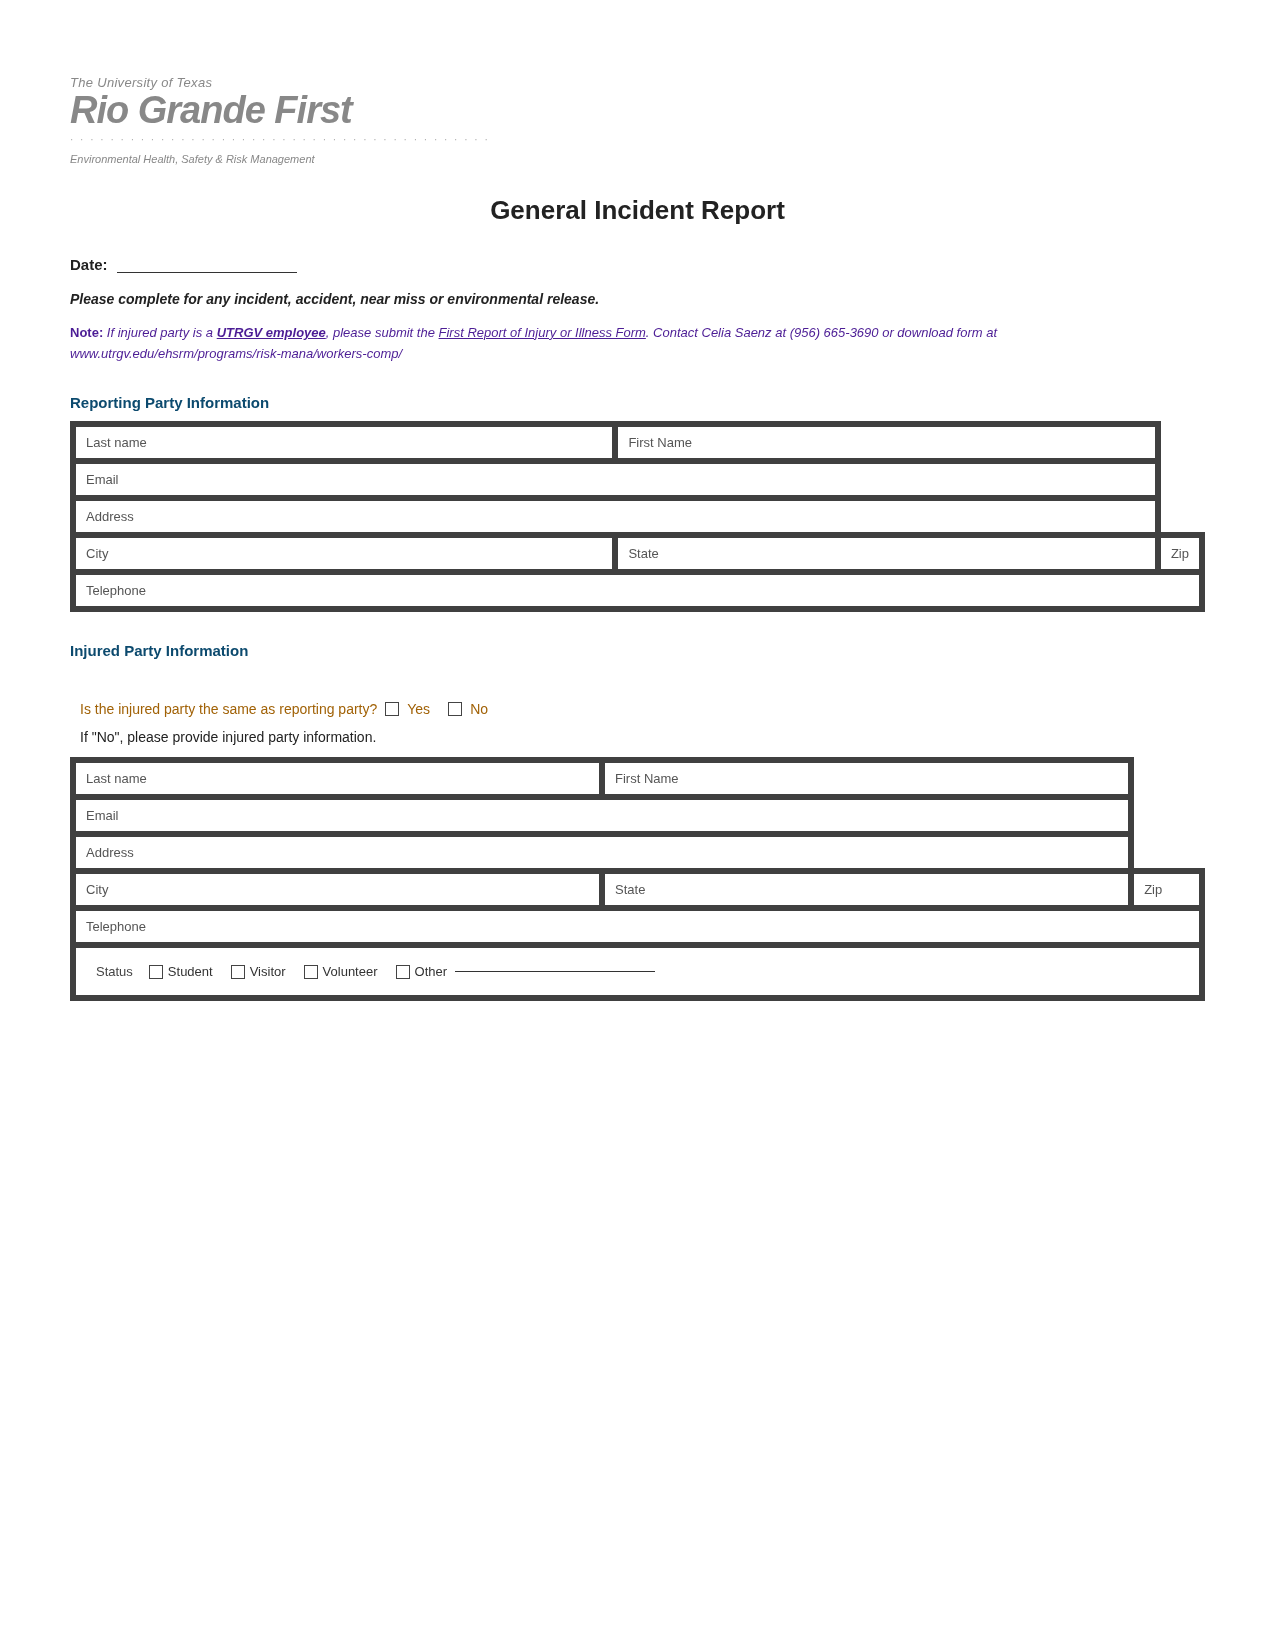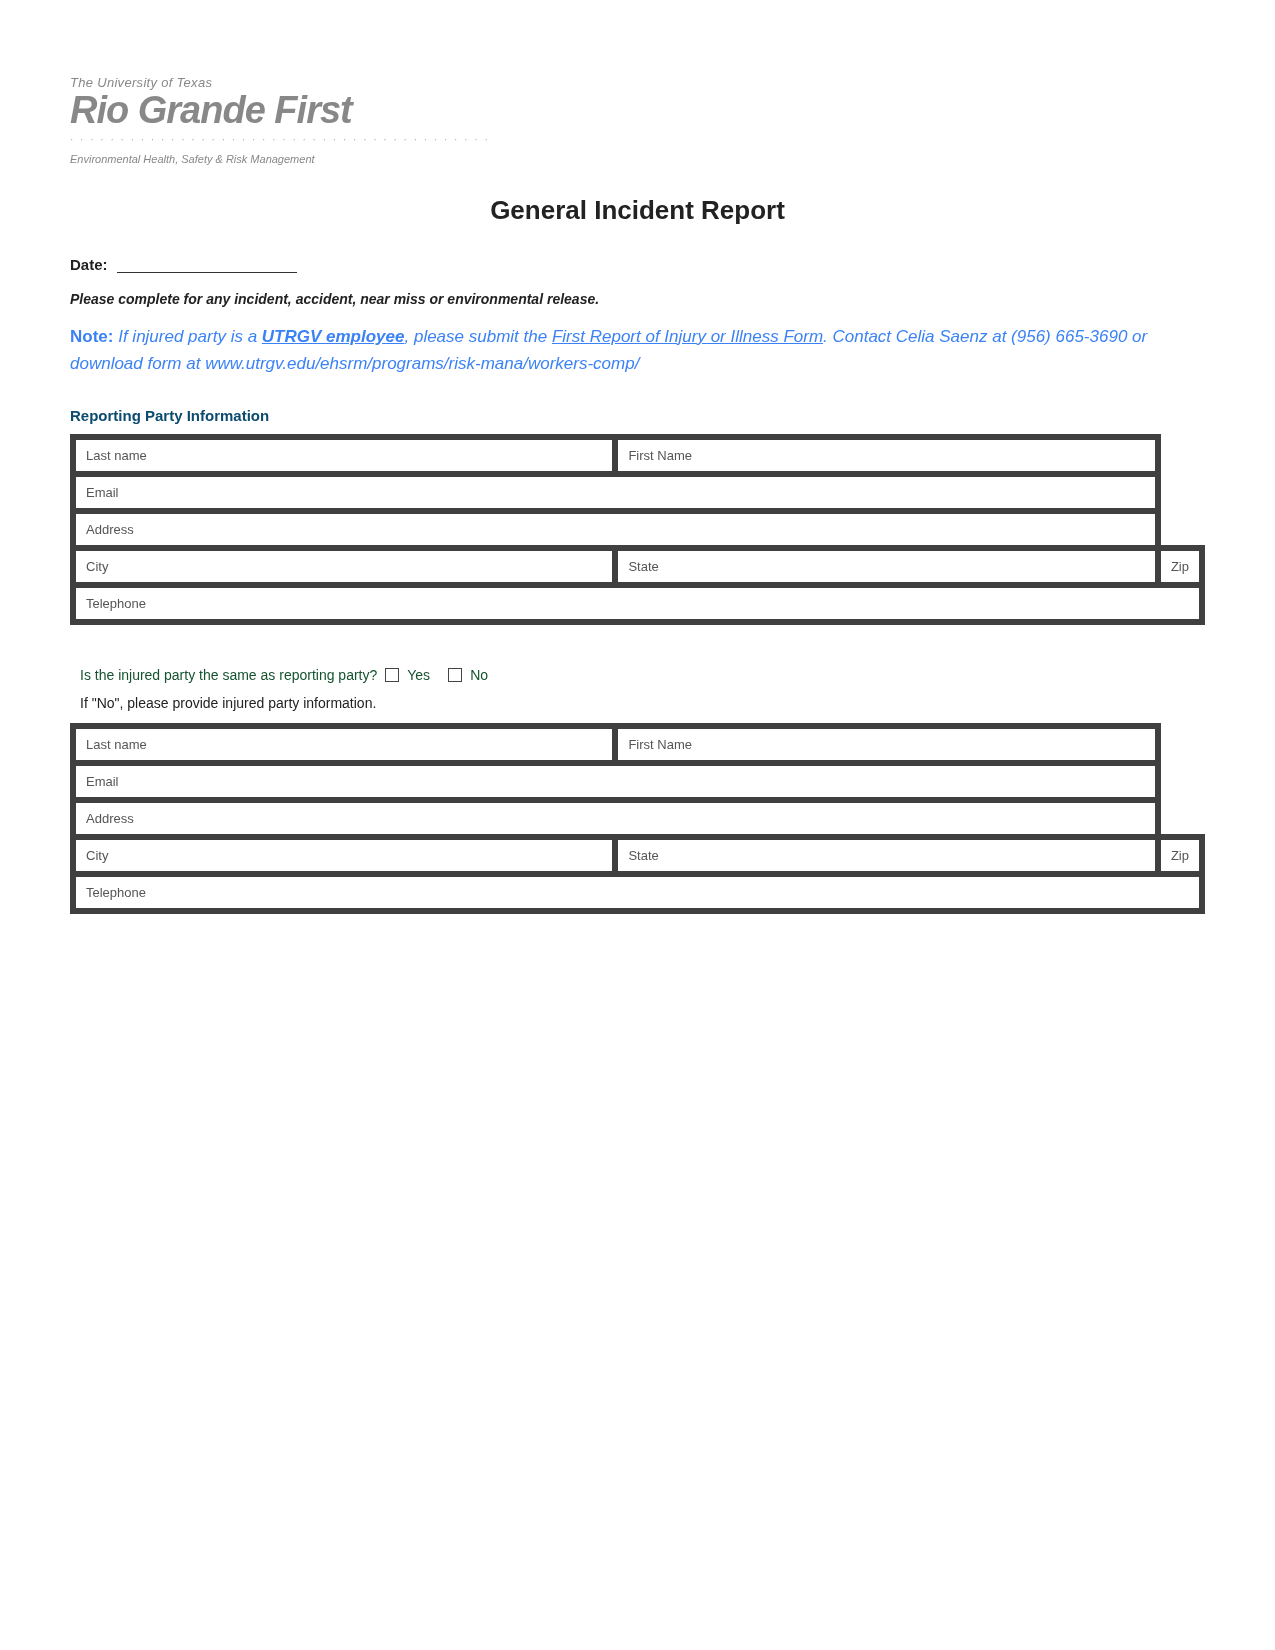--- a/index.html
+++ b/index.html
@@ -95,8 +95,8 @@
     }
 
     .note-text {
-      font-size: 17px;
-      color: #3b82f6;
+      font-size: 13px;
+      color: #4c1d95;
       margin-bottom: 30px;
       line-height: 1.6;
     }

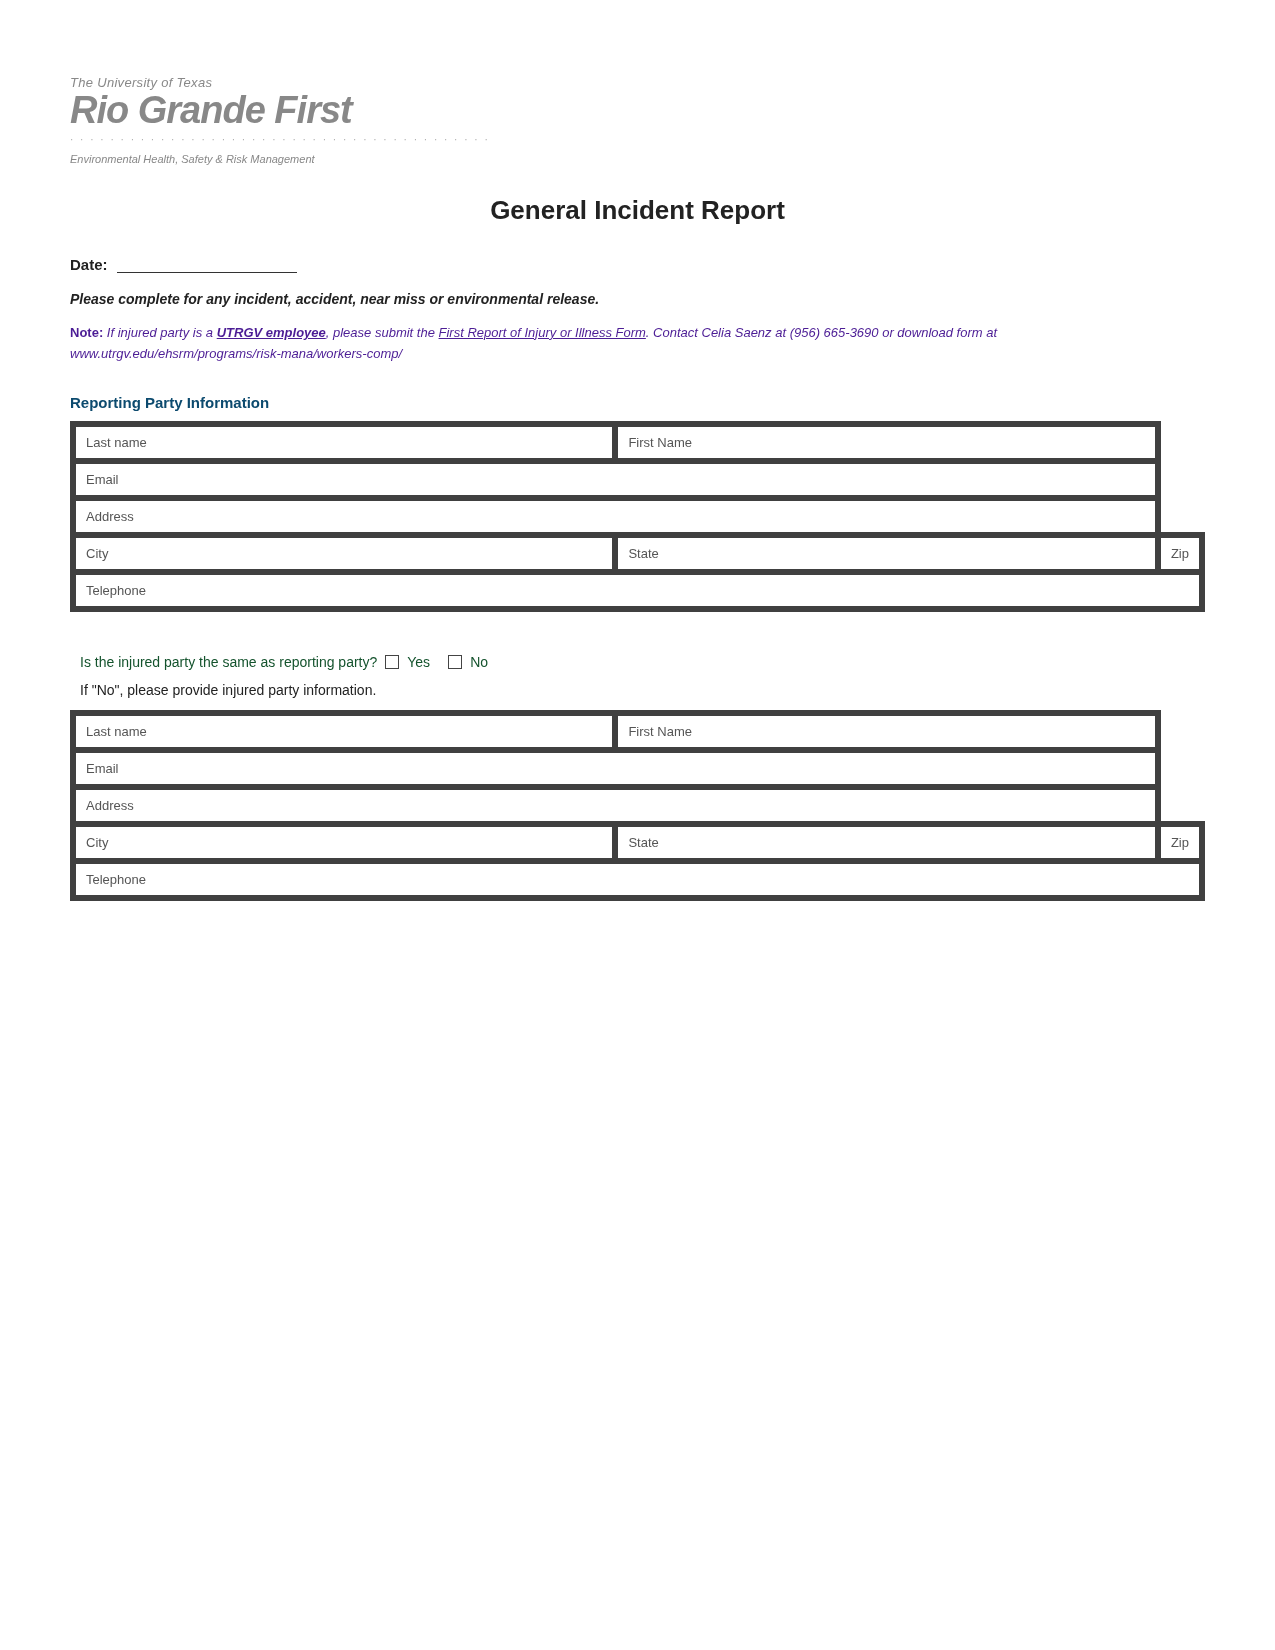--- a/index.html
+++ b/index.html
@@ -262,6 +262,7 @@
     </table>
 
   <div class="injured-party-section">
+    <div class="section-title">Injured Party Information</div>
 
     <div class="checkbox-row">
       <span>Is the injured party the same as reporting party?</span>

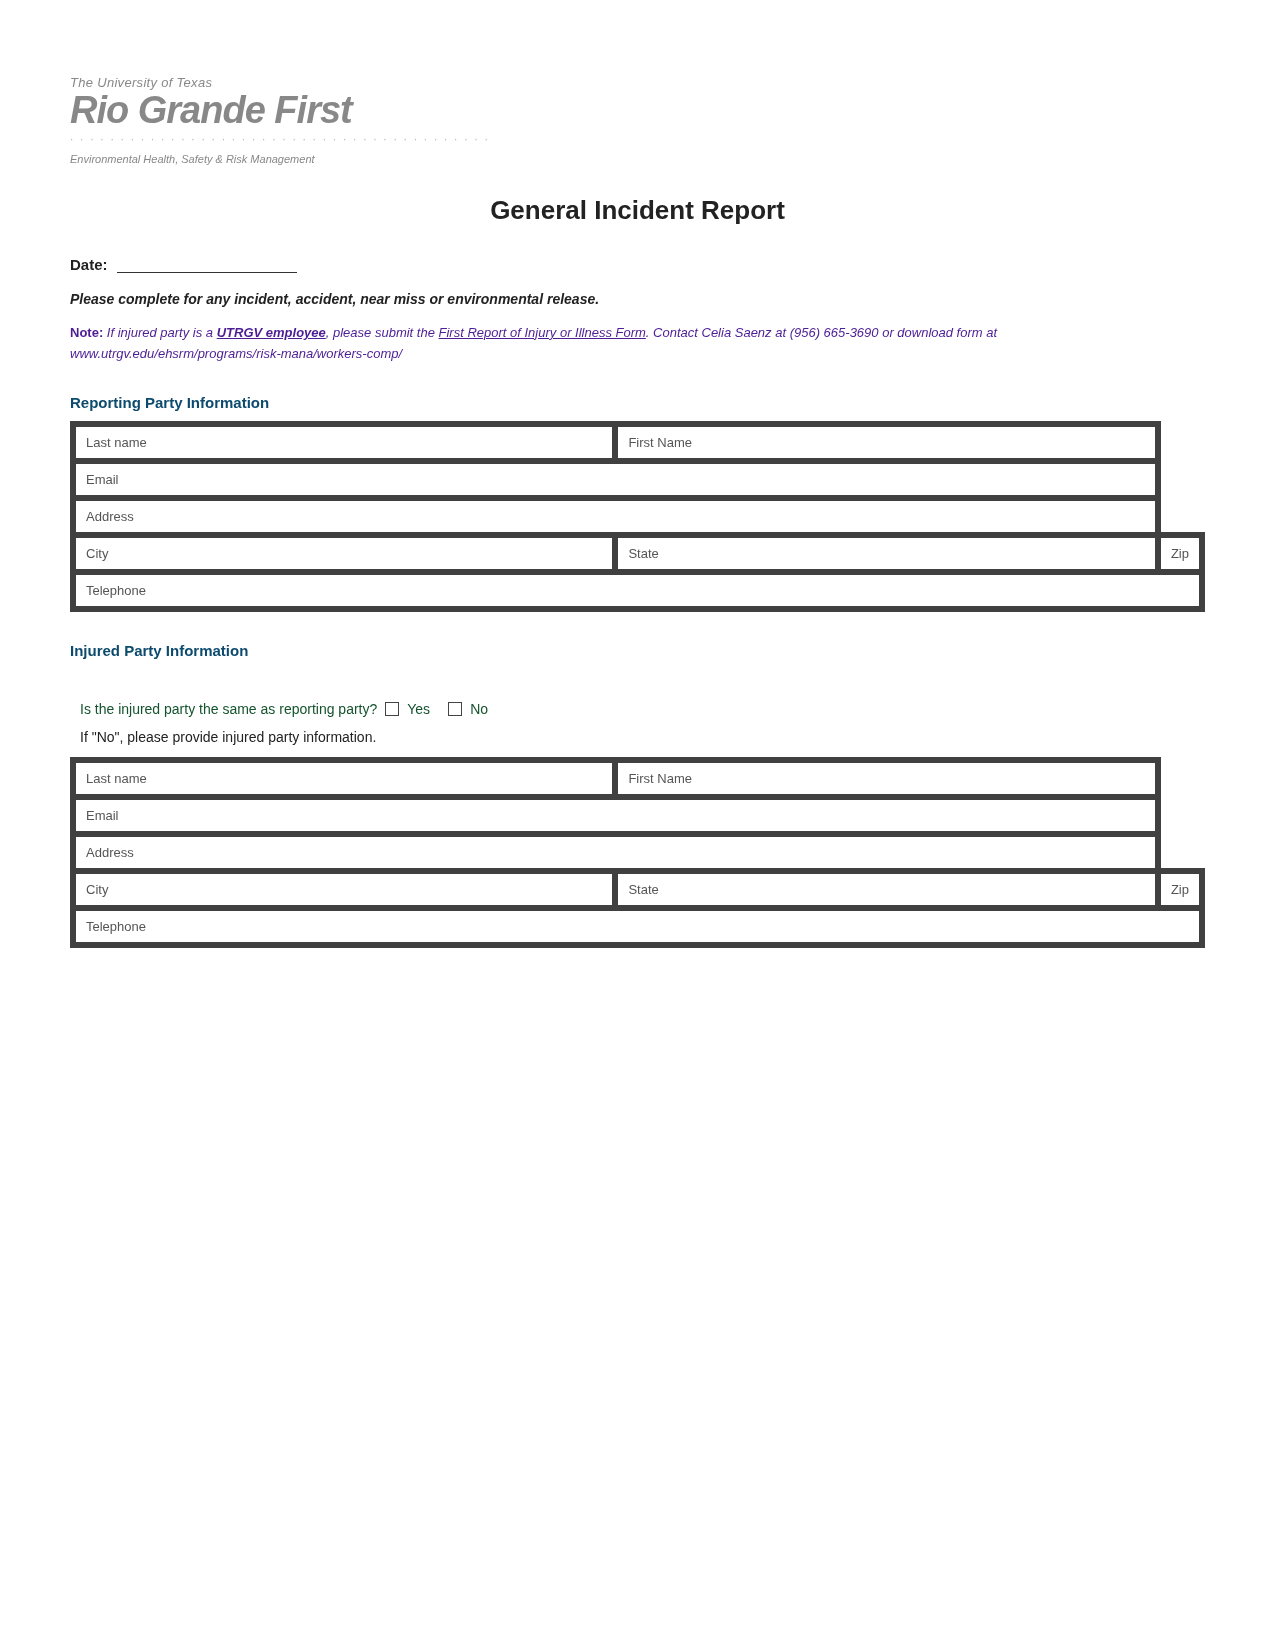--- a/index.html
+++ b/index.html
@@ -149,7 +149,7 @@
       align-items: center;
       gap: 8px;
       font-size: 14px;
-      color: #14532d;
+      color: #a16207;
       margin-bottom: 12px;
       margin-left: 10px;
       margin-top: 42px;

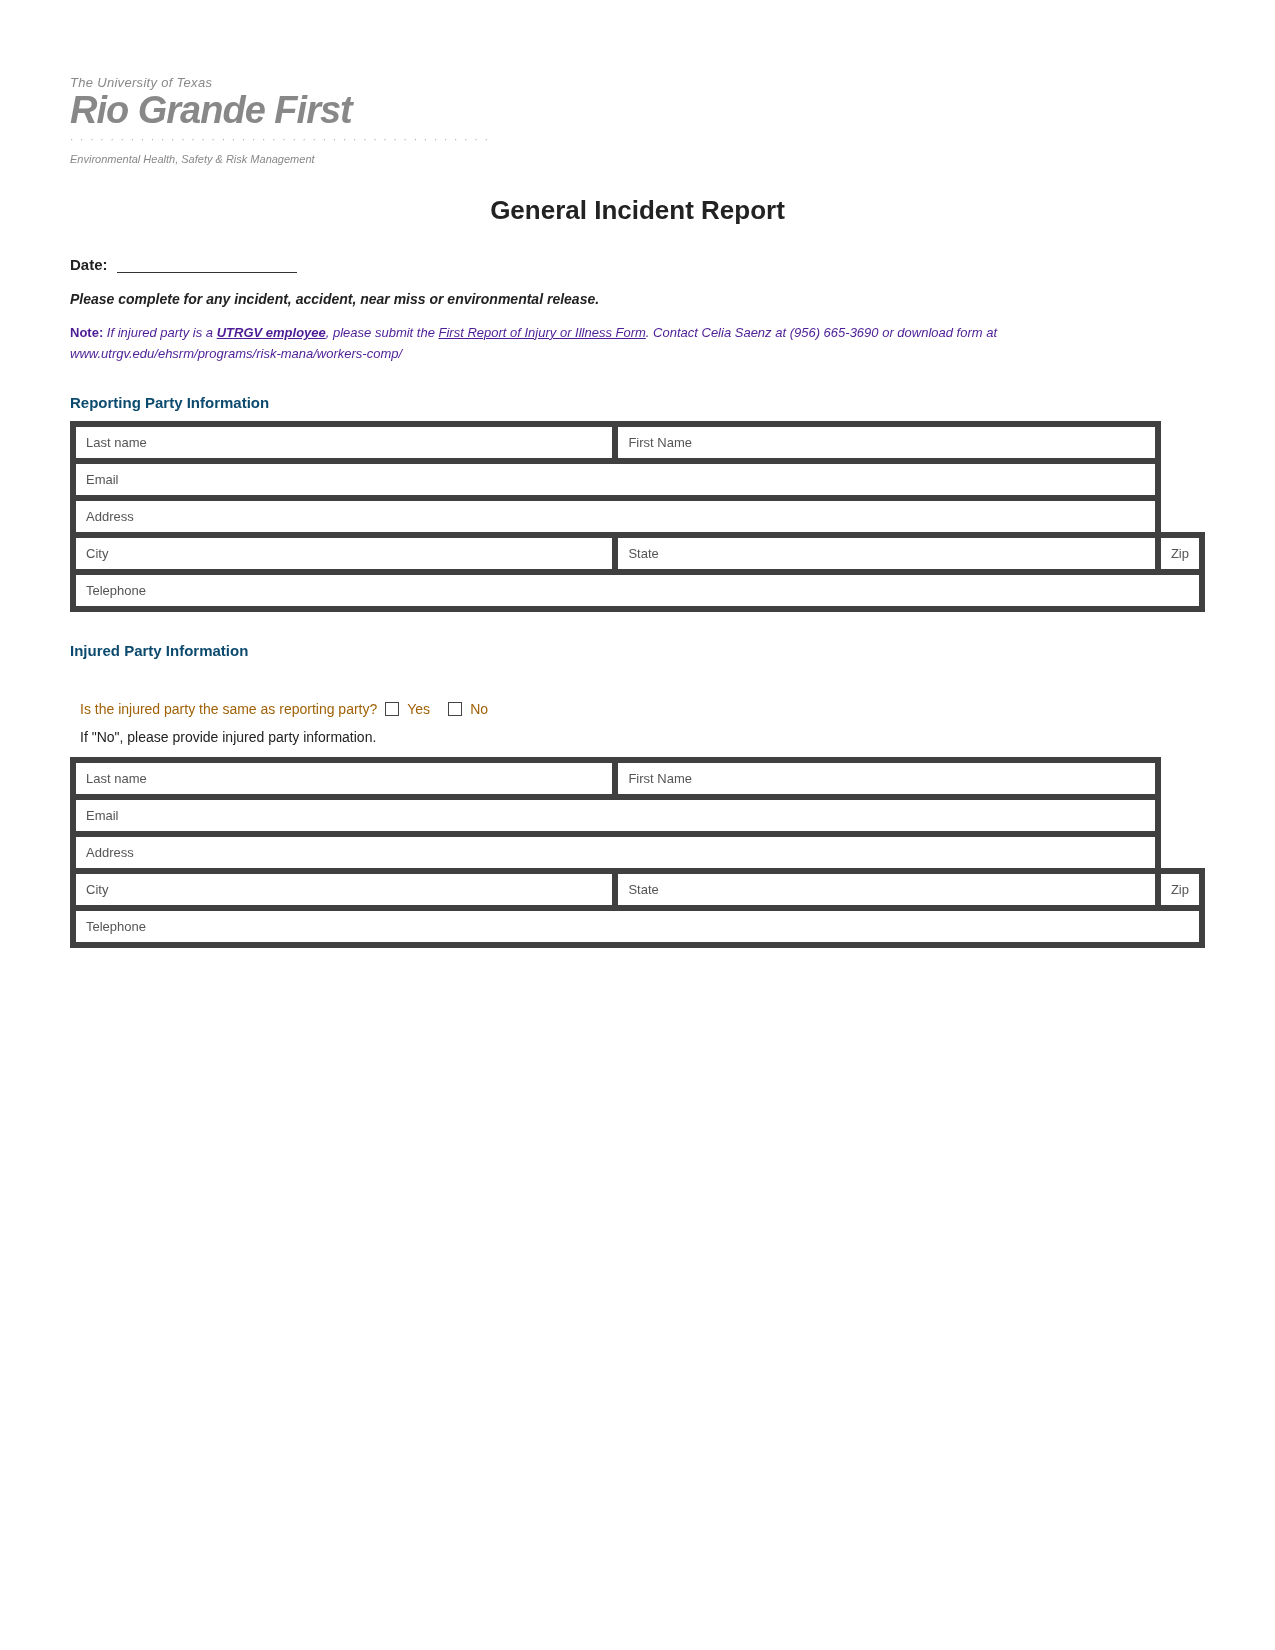--- a/index.html
+++ b/index.html
@@ -294,6 +294,30 @@
       <tr>
         <td class="cell-label" colspan="3">Telephone</td>
       </tr>
+      <tr>
+        <td colspan="3">
+          <div class="status-row">
+            <span class="status-label">Status</span>
+            <div class="status-option">
+              <span class="checkbox"></span>
+              <span>Student</span>
+            </div>
+            <div class="status-option">
+              <span class="checkbox"></span>
+              <span>Visitor</span>
+            </div>
+            <div class="status-option">
+              <span class="checkbox"></span>
+              <span>Volunteer</span>
+            </div>
+            <div class="status-option">
+              <span class="checkbox"></span>
+              <span>Other</span>
+              <span class="other-underline"></span>
+            </div>
+          </div>
+        </td>
+      </tr>
     </tbody>
       </table>
   </div>

